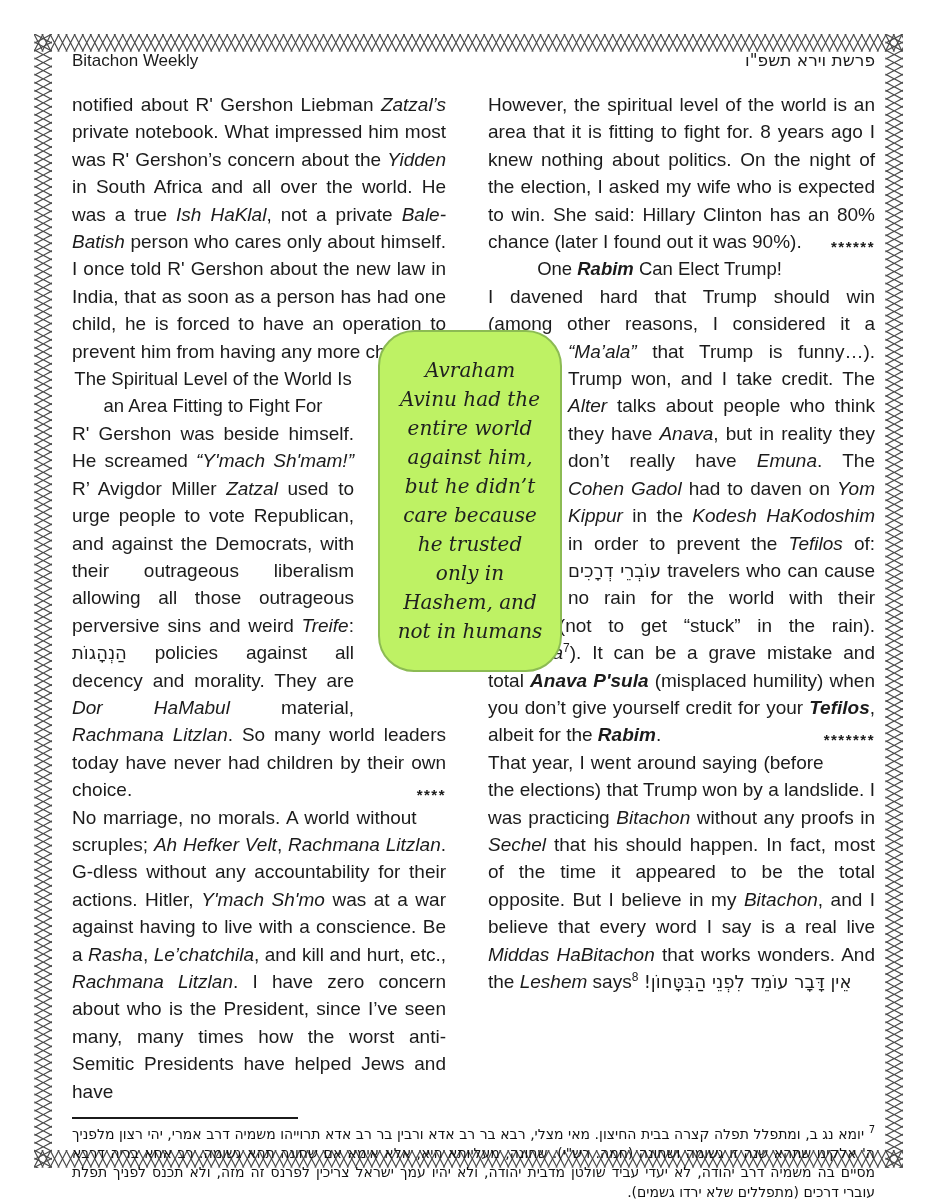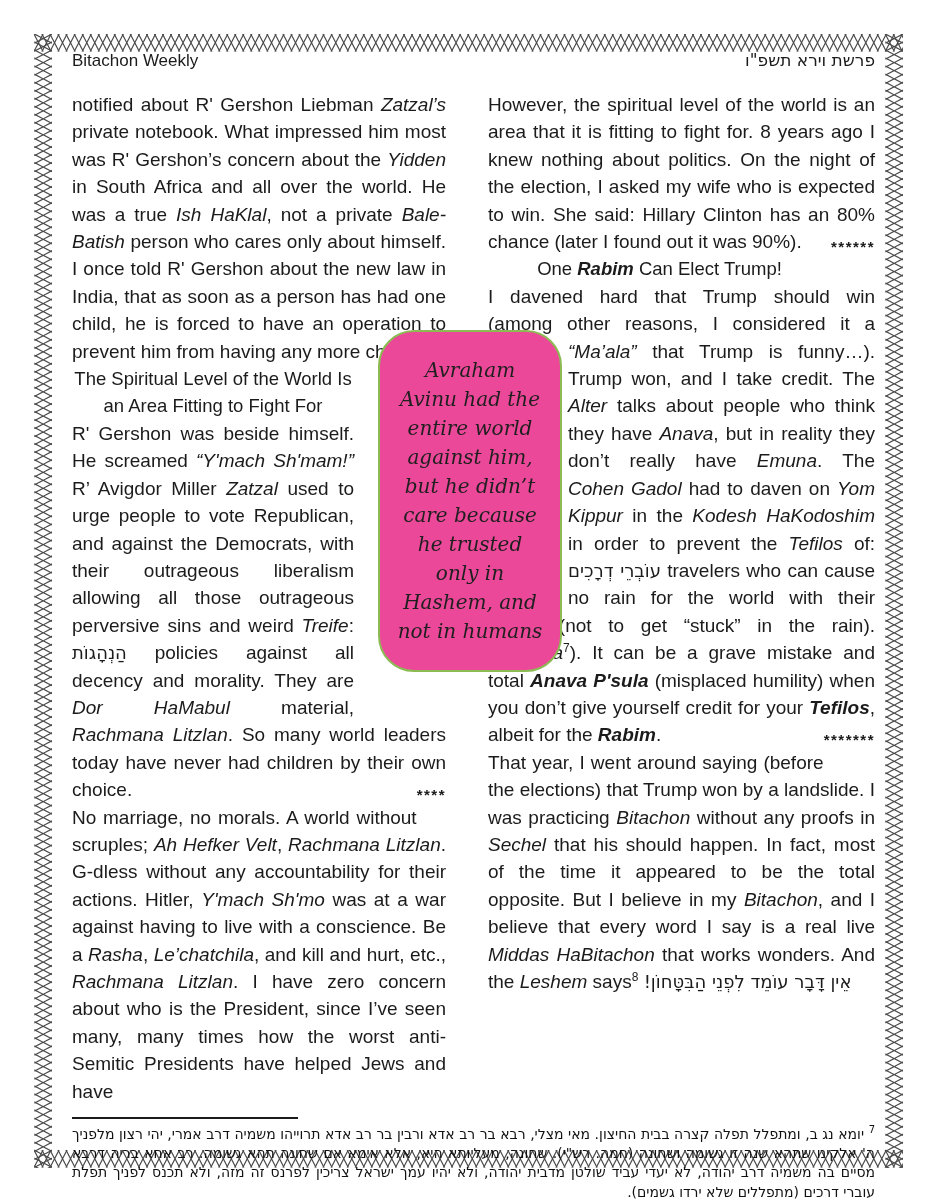--- a/index.html
+++ b/index.html
@@ -38,7 +38,7 @@
 
   #quote-box{position:absolute;left:378px;top:330px;width:184px;height:342px;
         border:2px solid #8cbb53;border-radius:36px;box-sizing:border-box;
-        display:flex;align-items:center;justify-content:center;padding:8px 16px;background:#ec4899;}
+        display:flex;align-items:center;justify-content:center;padding:8px 16px;background:#bef264;}
   #quote-text{font-family:"DejaVu Serif",serif;font-style:italic;font-size:20px;
         line-height:29px;text-align:center;color:#1f1f1f;}
 

